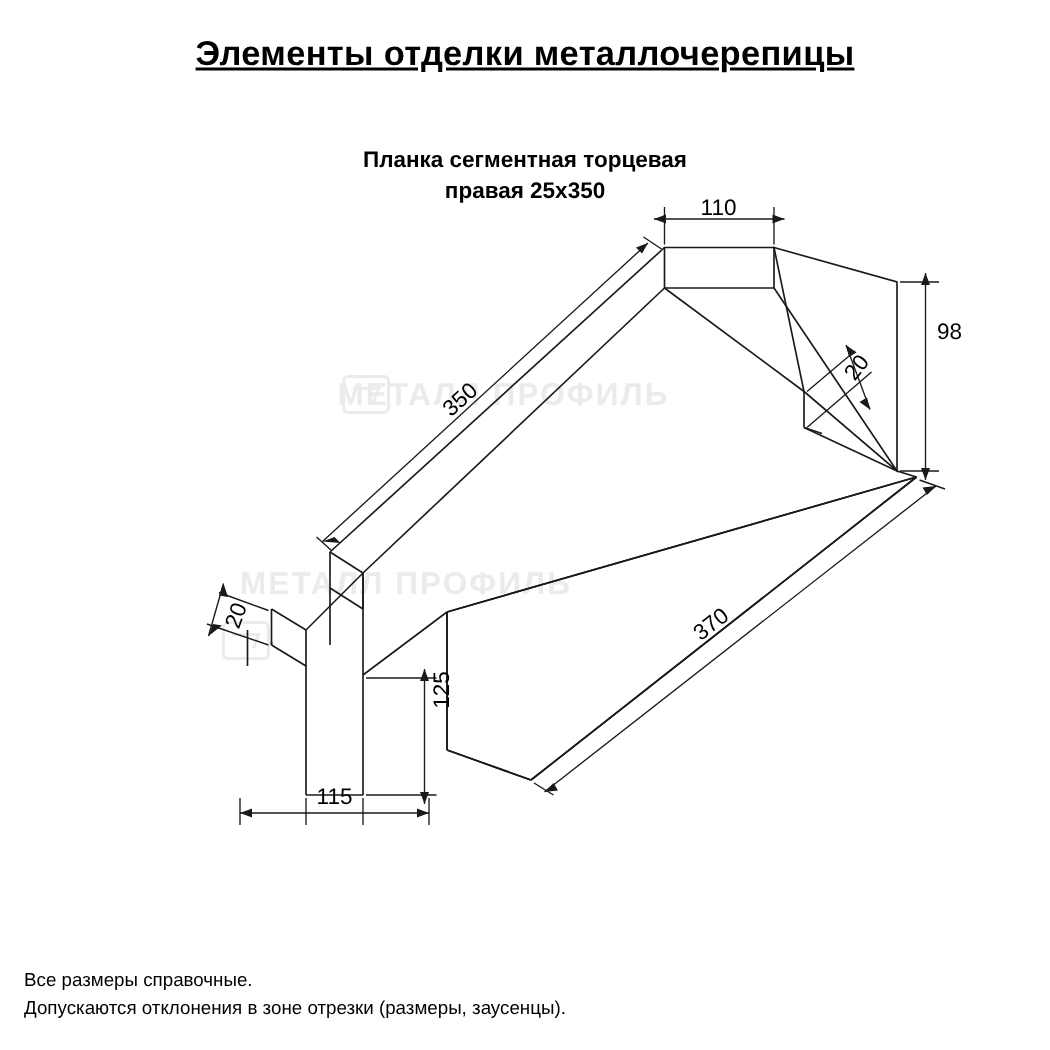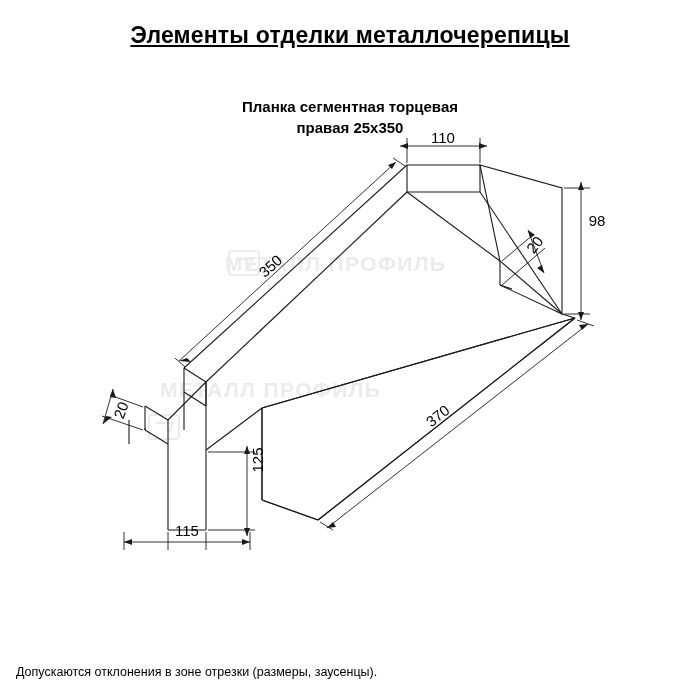--- a/index.html
+++ b/index.html
@@ -49,6 +49,7 @@
     left: 0;
     width: 642px;
     height: 440px;
+    padding-left: 36px;
   }
   .footnotes {
     position: absolute;

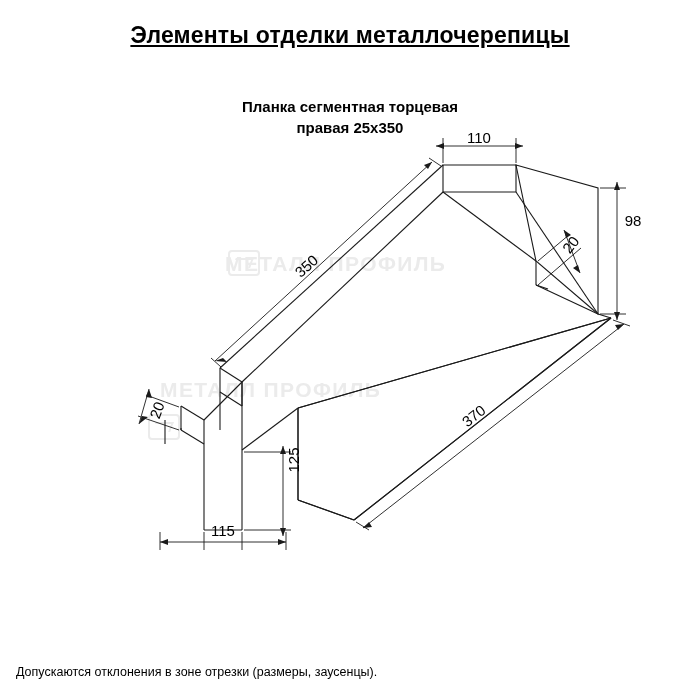--- a/index.html
+++ b/index.html
@@ -271,6 +271,7 @@
   </div>
 
   <div class="footnotes">
+    <div>Все размеры справочные.</div>
     <div>Допускаются отклонения в зоне отрезки (размеры, заусенцы).</div>
   </div>
 

